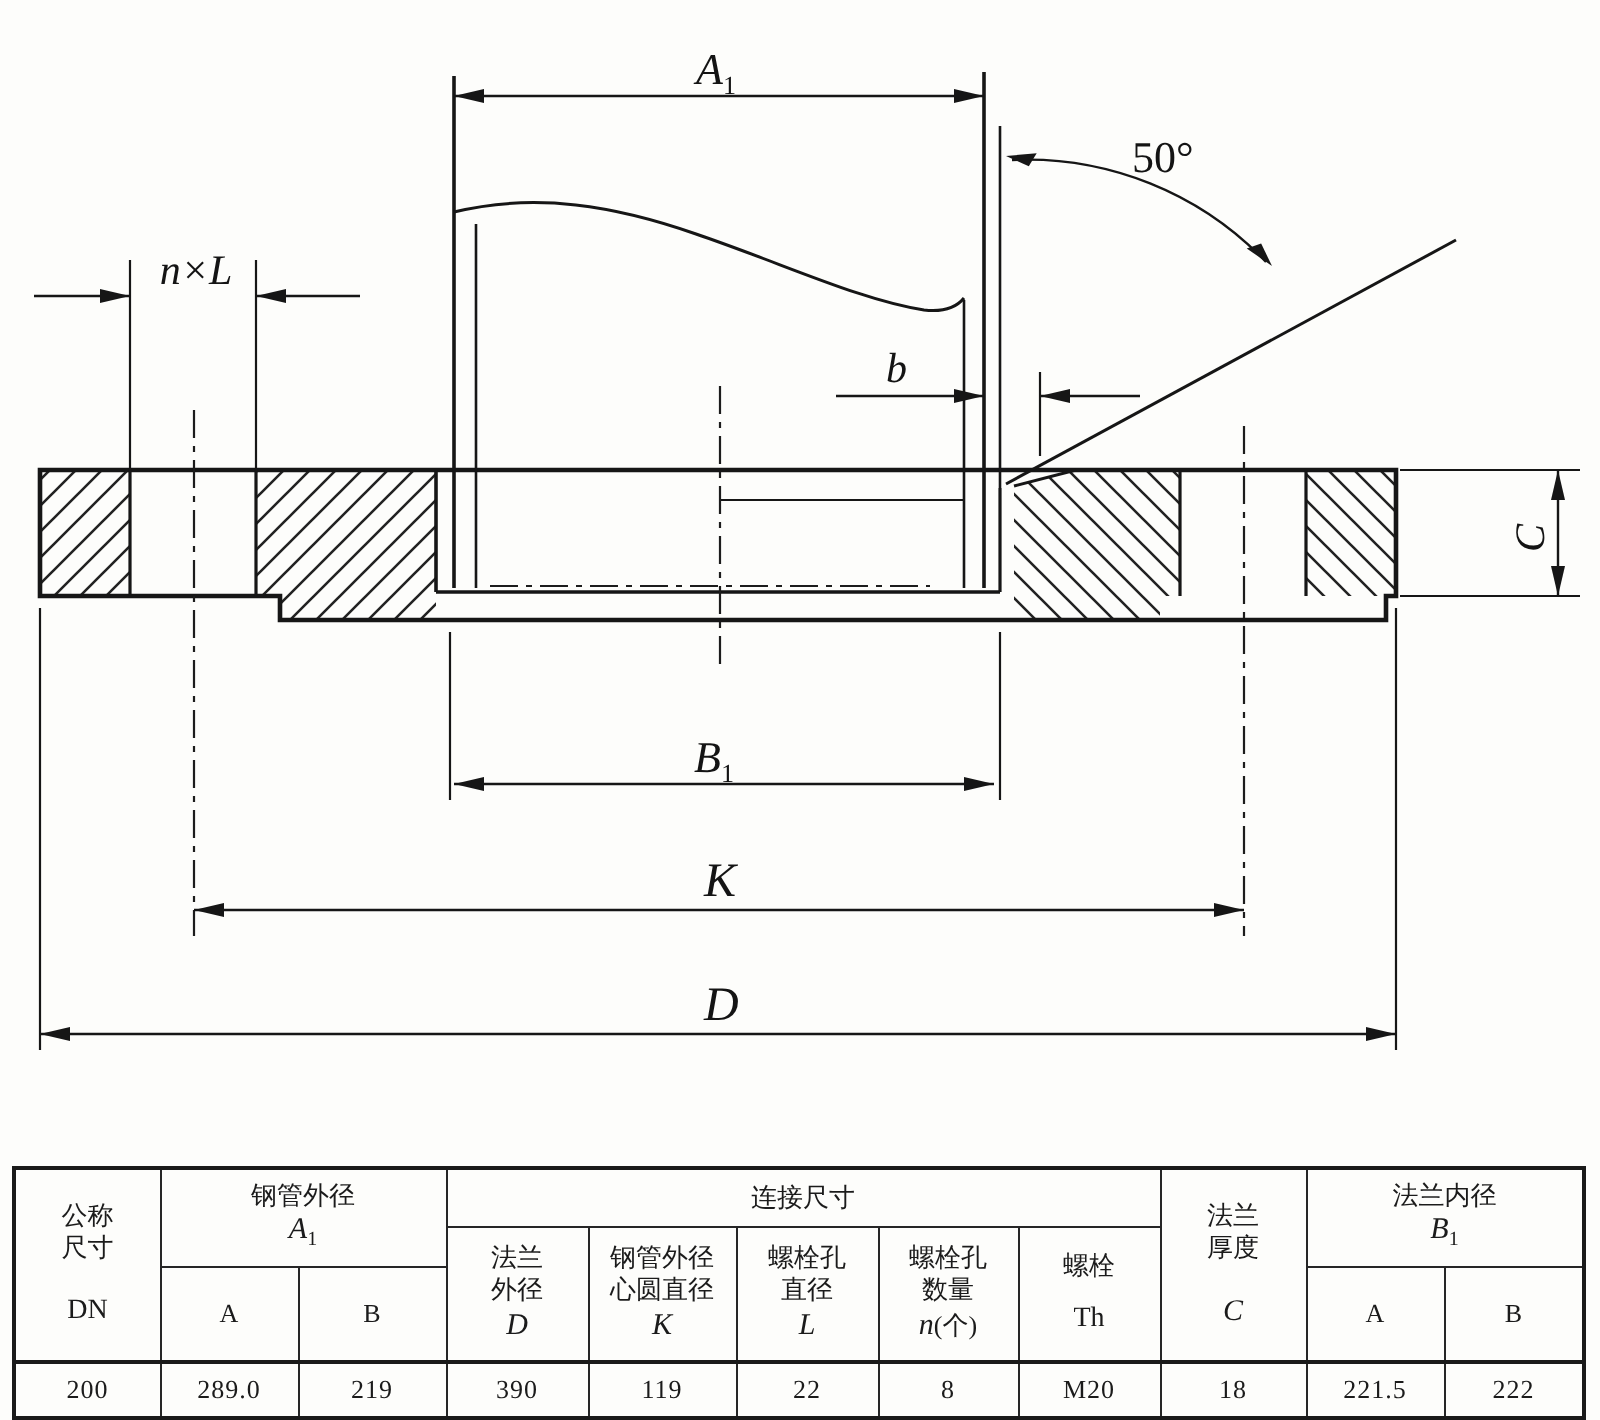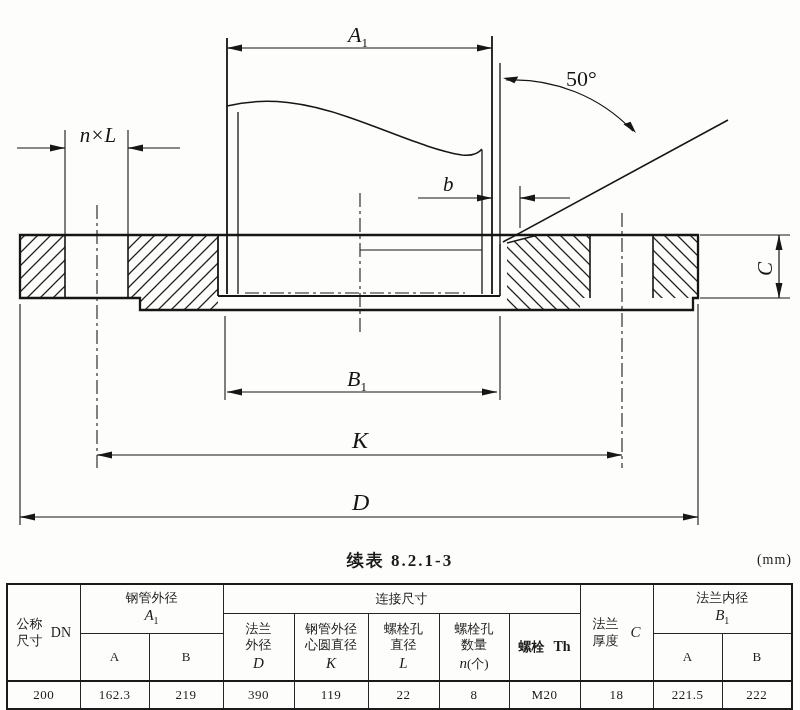--- a/index.html
+++ b/index.html
@@ -135,10 +135,6 @@
     </g>
   </svg>
 
-  <div class="caption-row">
-    <div class="caption">续表 8.2.1-3</div>
-    <div class="unit">(mm)</div>
-  </div>
 
   <table class="spec">
     <colgroup>

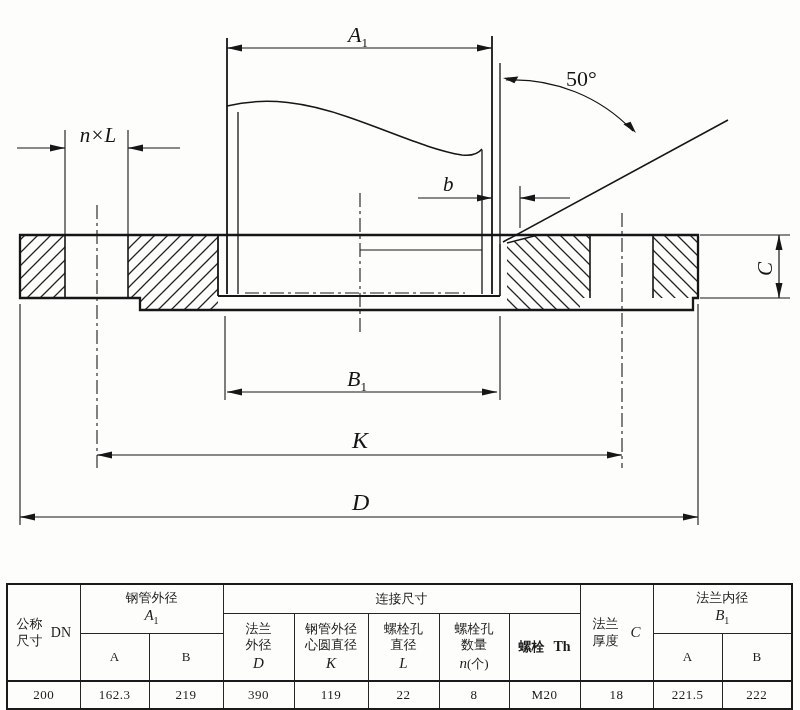--- a/index.html
+++ b/index.html
@@ -24,7 +24,7 @@
   .sym-up{font-family:"Liberation Serif",serif;font-size:14px;text-align:center;}
   sub{font-size:10px;}
   .num{font-family:"Liberation Serif",serif;font-size:13.5px;letter-spacing:.5px;}
-  .spread{display:flex;flex-direction:row;justify-content:space-evenly;align-items:center;}
+  .spread{display:flex;flex-direction:column;justify-content:space-evenly;align-items:center;}
   .h-dn{height:94px;}
   .h-c{height:94px;}
   .h-th{height:64px;font-weight:bold;}

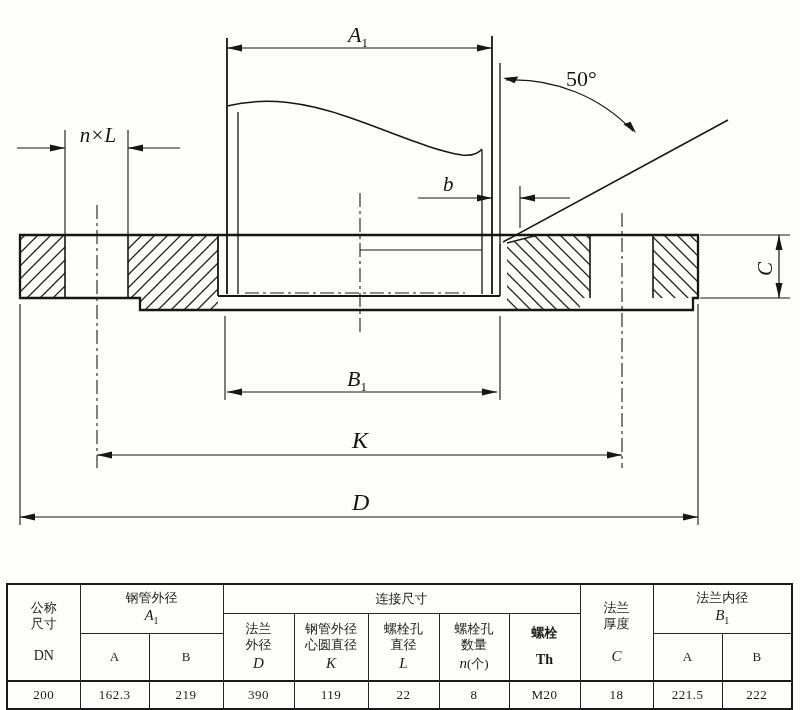--- a/index.html
+++ b/index.html
@@ -27,7 +27,7 @@
   .spread{display:flex;flex-direction:column;justify-content:space-evenly;align-items:center;}
   .h-dn{height:94px;}
   .h-c{height:94px;}
-  .h-th{height:64px;font-weight:bold;}
+  .h-th{height:64px;}
 </style>
 </head>
 <body>

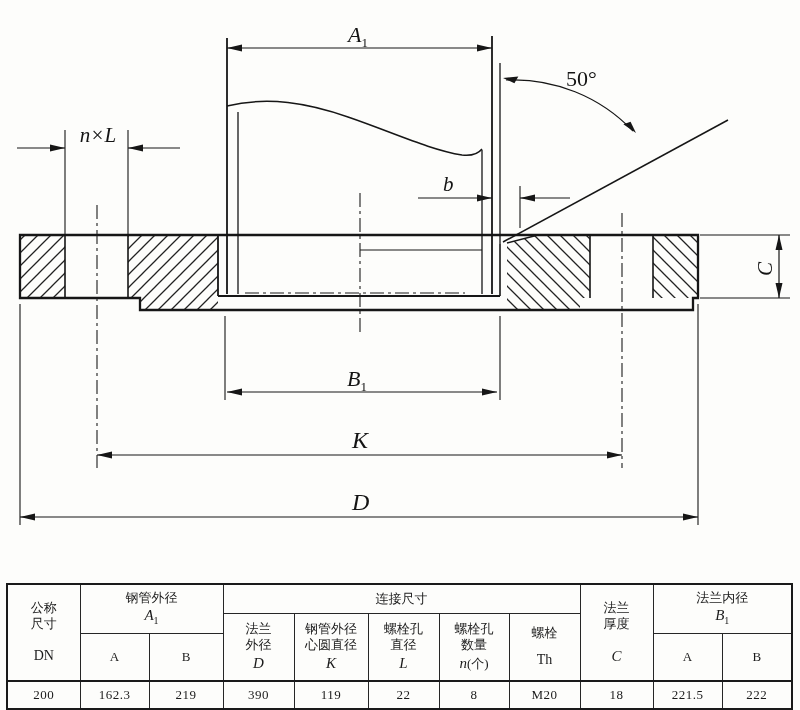--- a/index.html
+++ b/index.html
@@ -216,7 +216,7 @@
     </tr>
     <tr class="data" style="height:28px">
       <td class="num">200</td>
-      <td class="num">162.3</td>
+      <td class="num">289.0</td>
       <td class="num">219</td>
       <td class="num">390</td>
       <td class="num">119</td>

